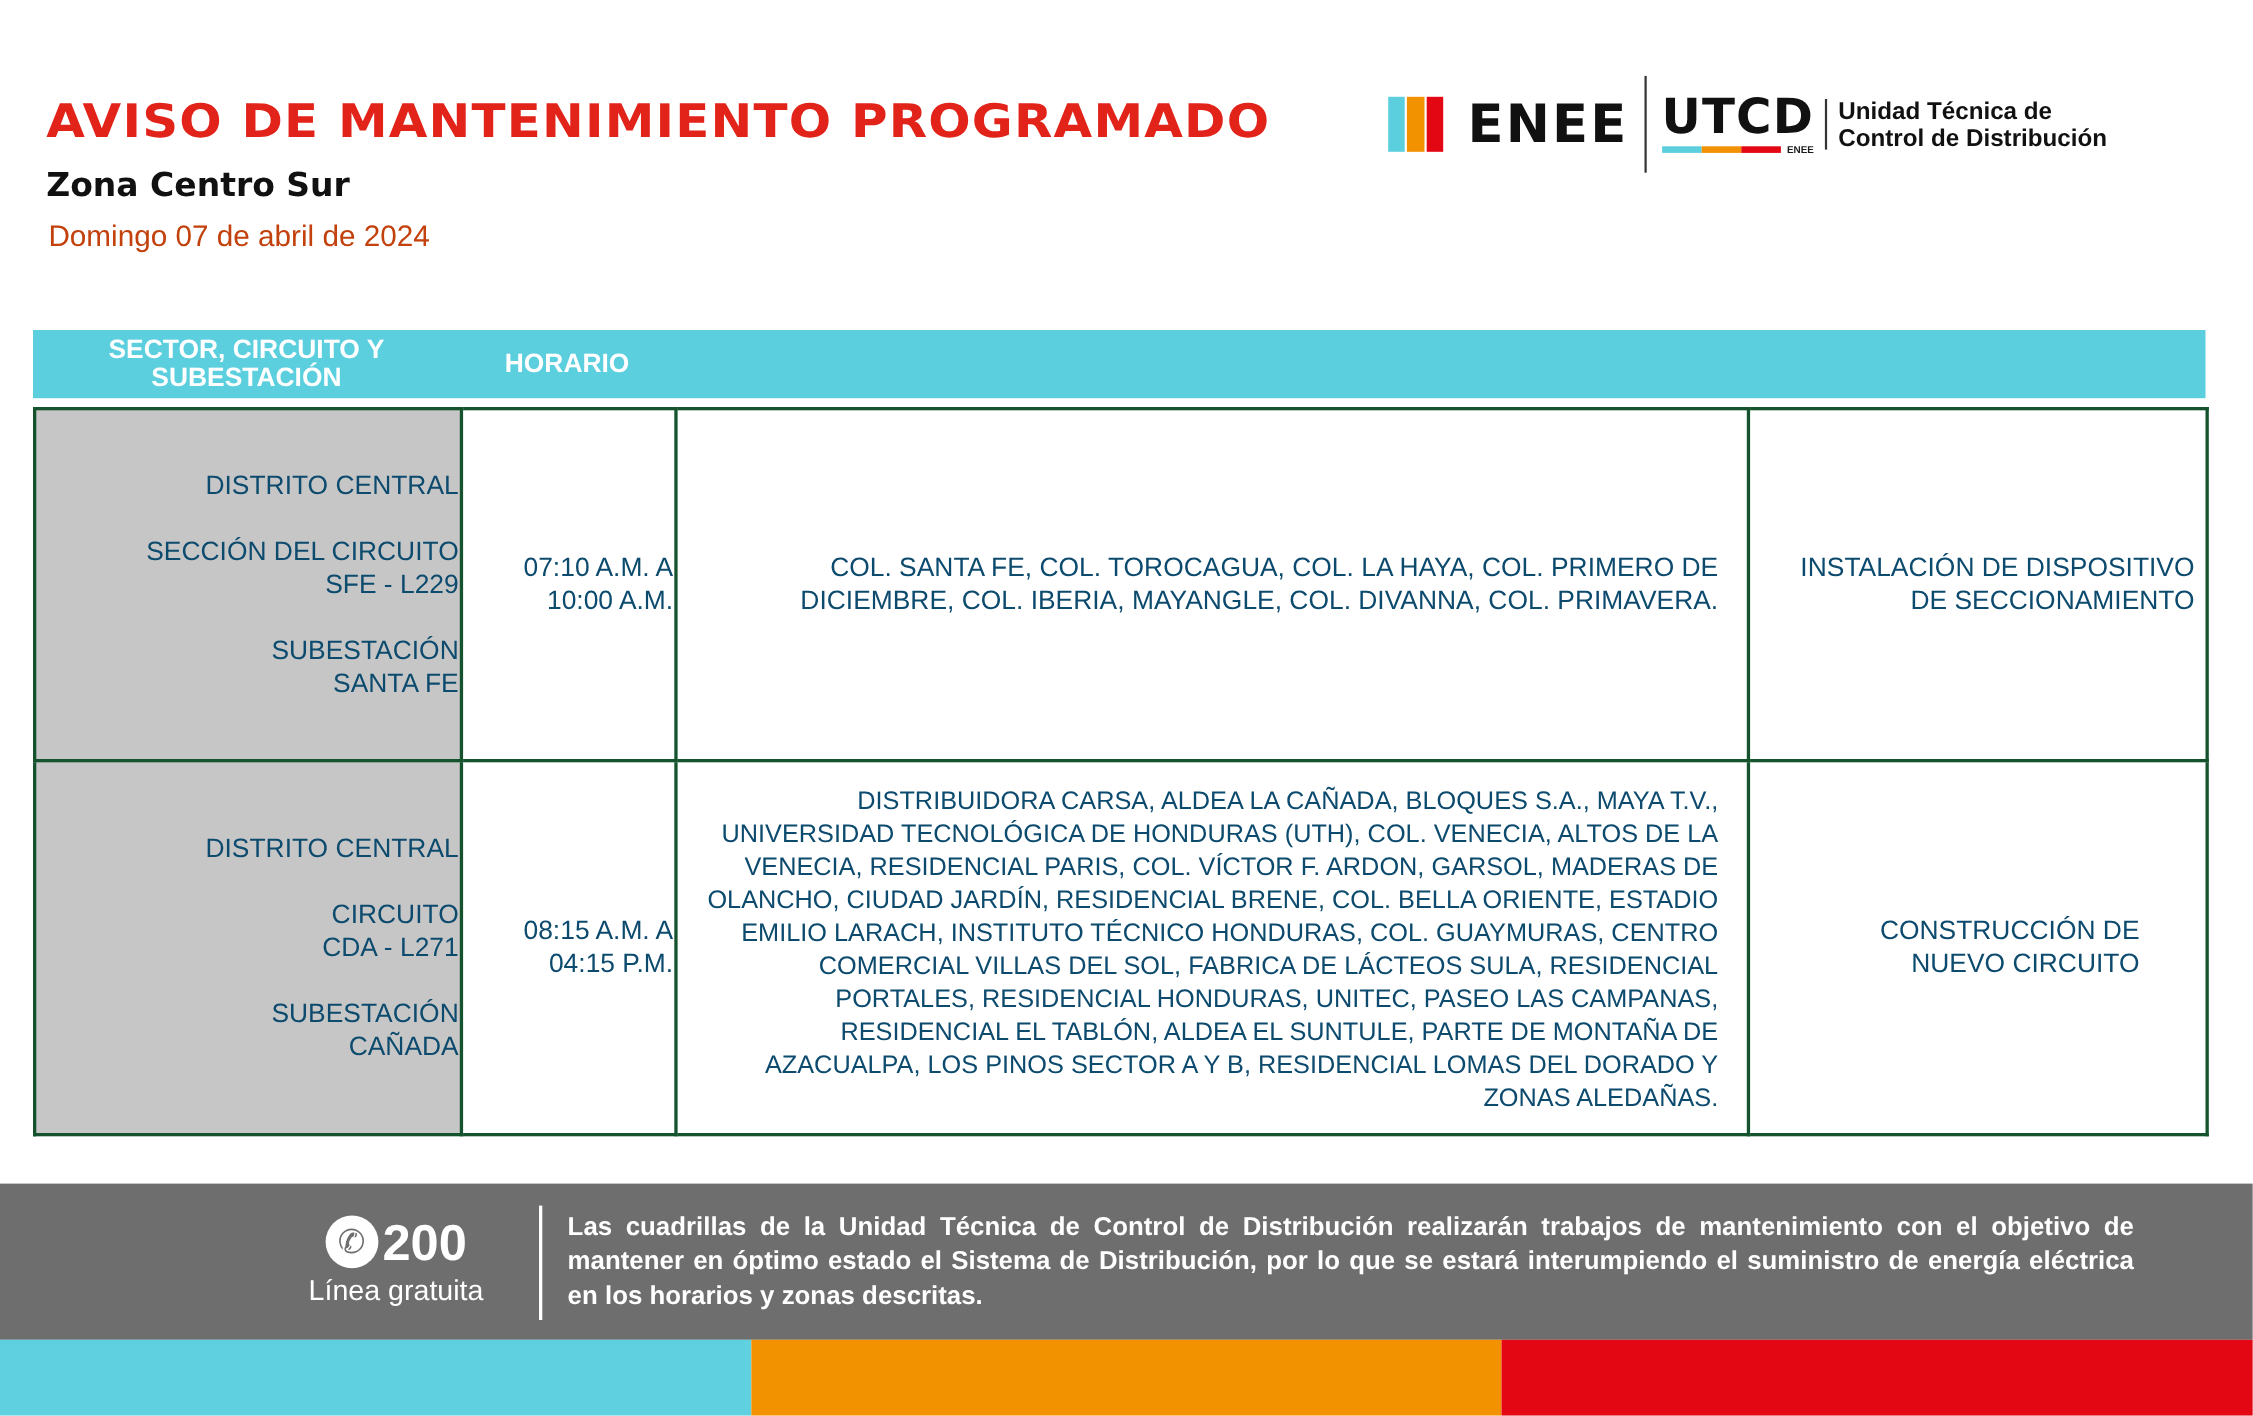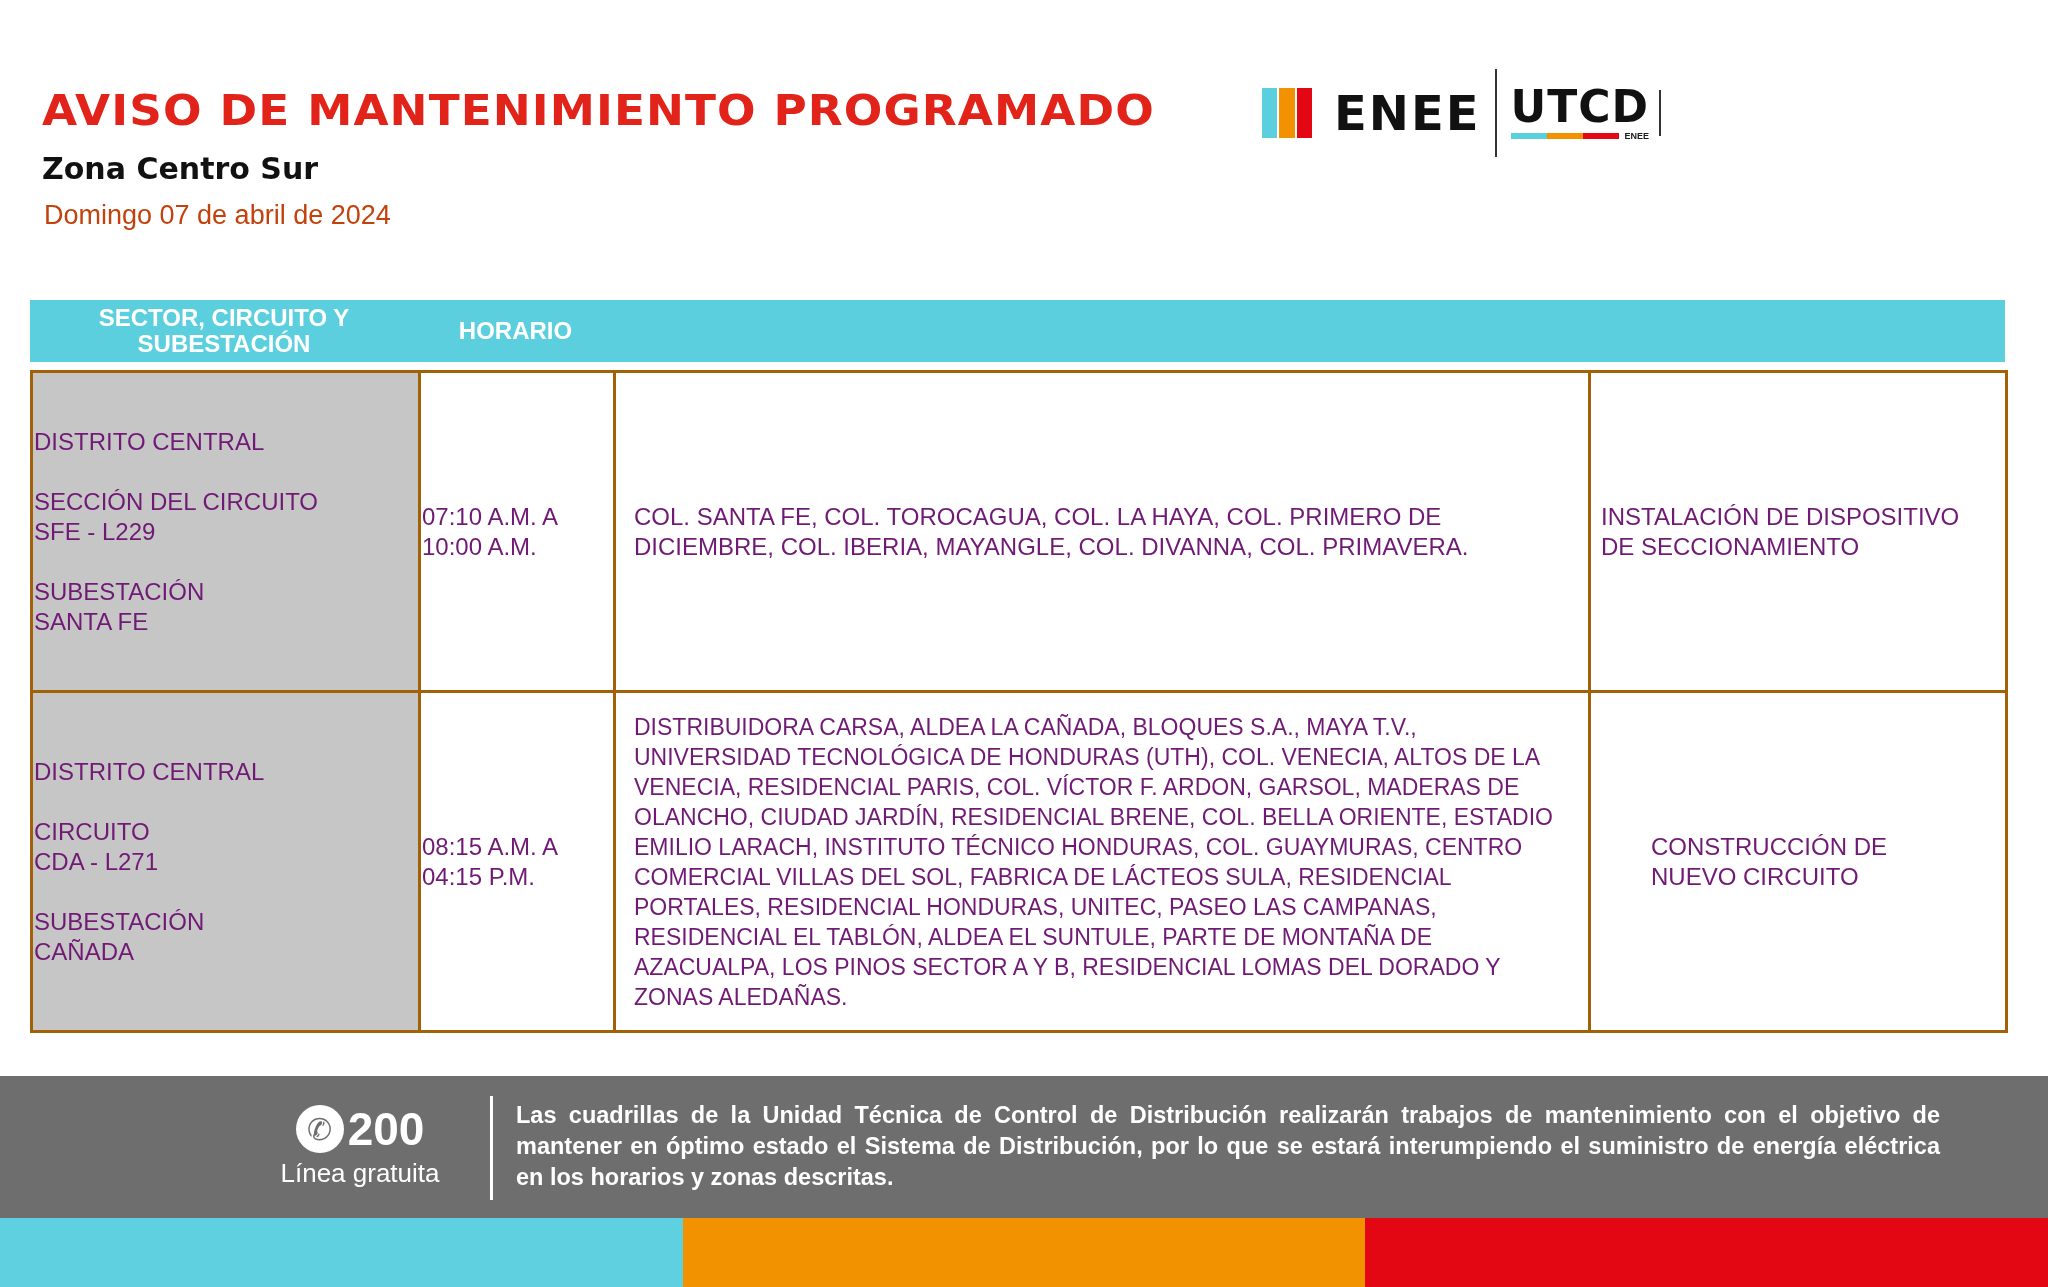--- a/index.html
+++ b/index.html
@@ -72,6 +72,10 @@
     </div>
   </div>
   <div class="vsep2"></div>
+  <div class="utcd-sub">
+    <div>Unidad Técnica de</div>
+    <div>Control de Distribución</div>
+  </div>
 </div>
 
 <div class="thead">

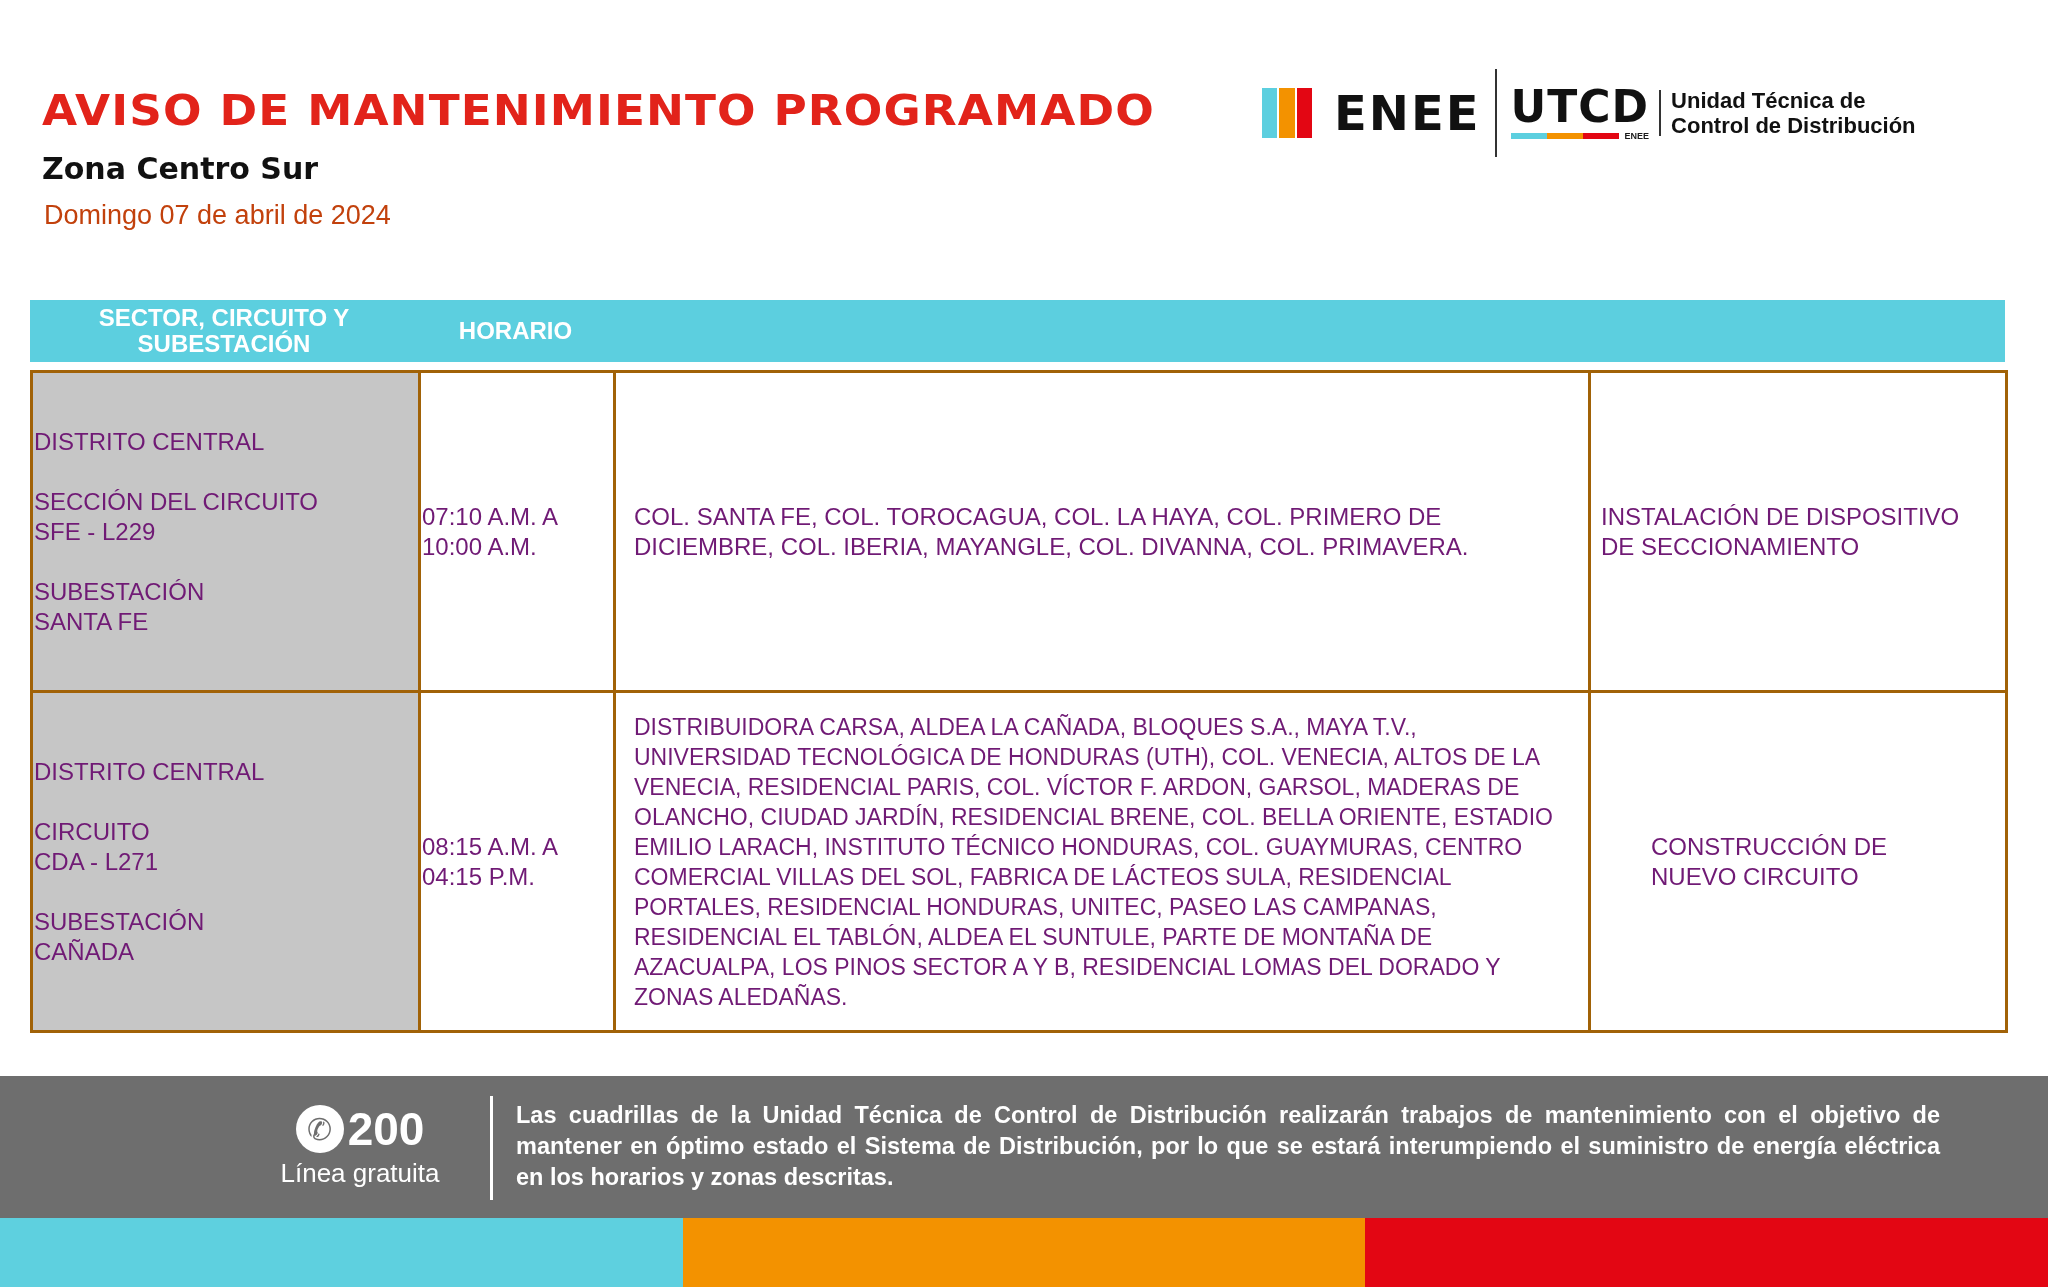--- a/index.html
+++ b/index.html
@@ -29,7 +29,7 @@
   .c1 { width:388px; } .c2 { width:195px; } .c3 { width:975px; } .c4 { width:417px; }
 
   table.grid { position:absolute; left:30px; top:370px; border-collapse:collapse; width:1975px; table-layout:fixed; }
-  table.grid td { border:3px solid #a16207; vertical-align:middle; text-align:left; font-size:24px; line-height:30px; color:#701a75; }
+  table.grid td { border:3px solid #14532d; vertical-align:middle; text-align:right; font-size:24px; line-height:30px; color:#0c4a6e; }
   td.sector { background:#c6c6c6; }
   td.zones { text-align:justify; padding:0 26px 0 18px; }
   .sec-line { display:block; }

